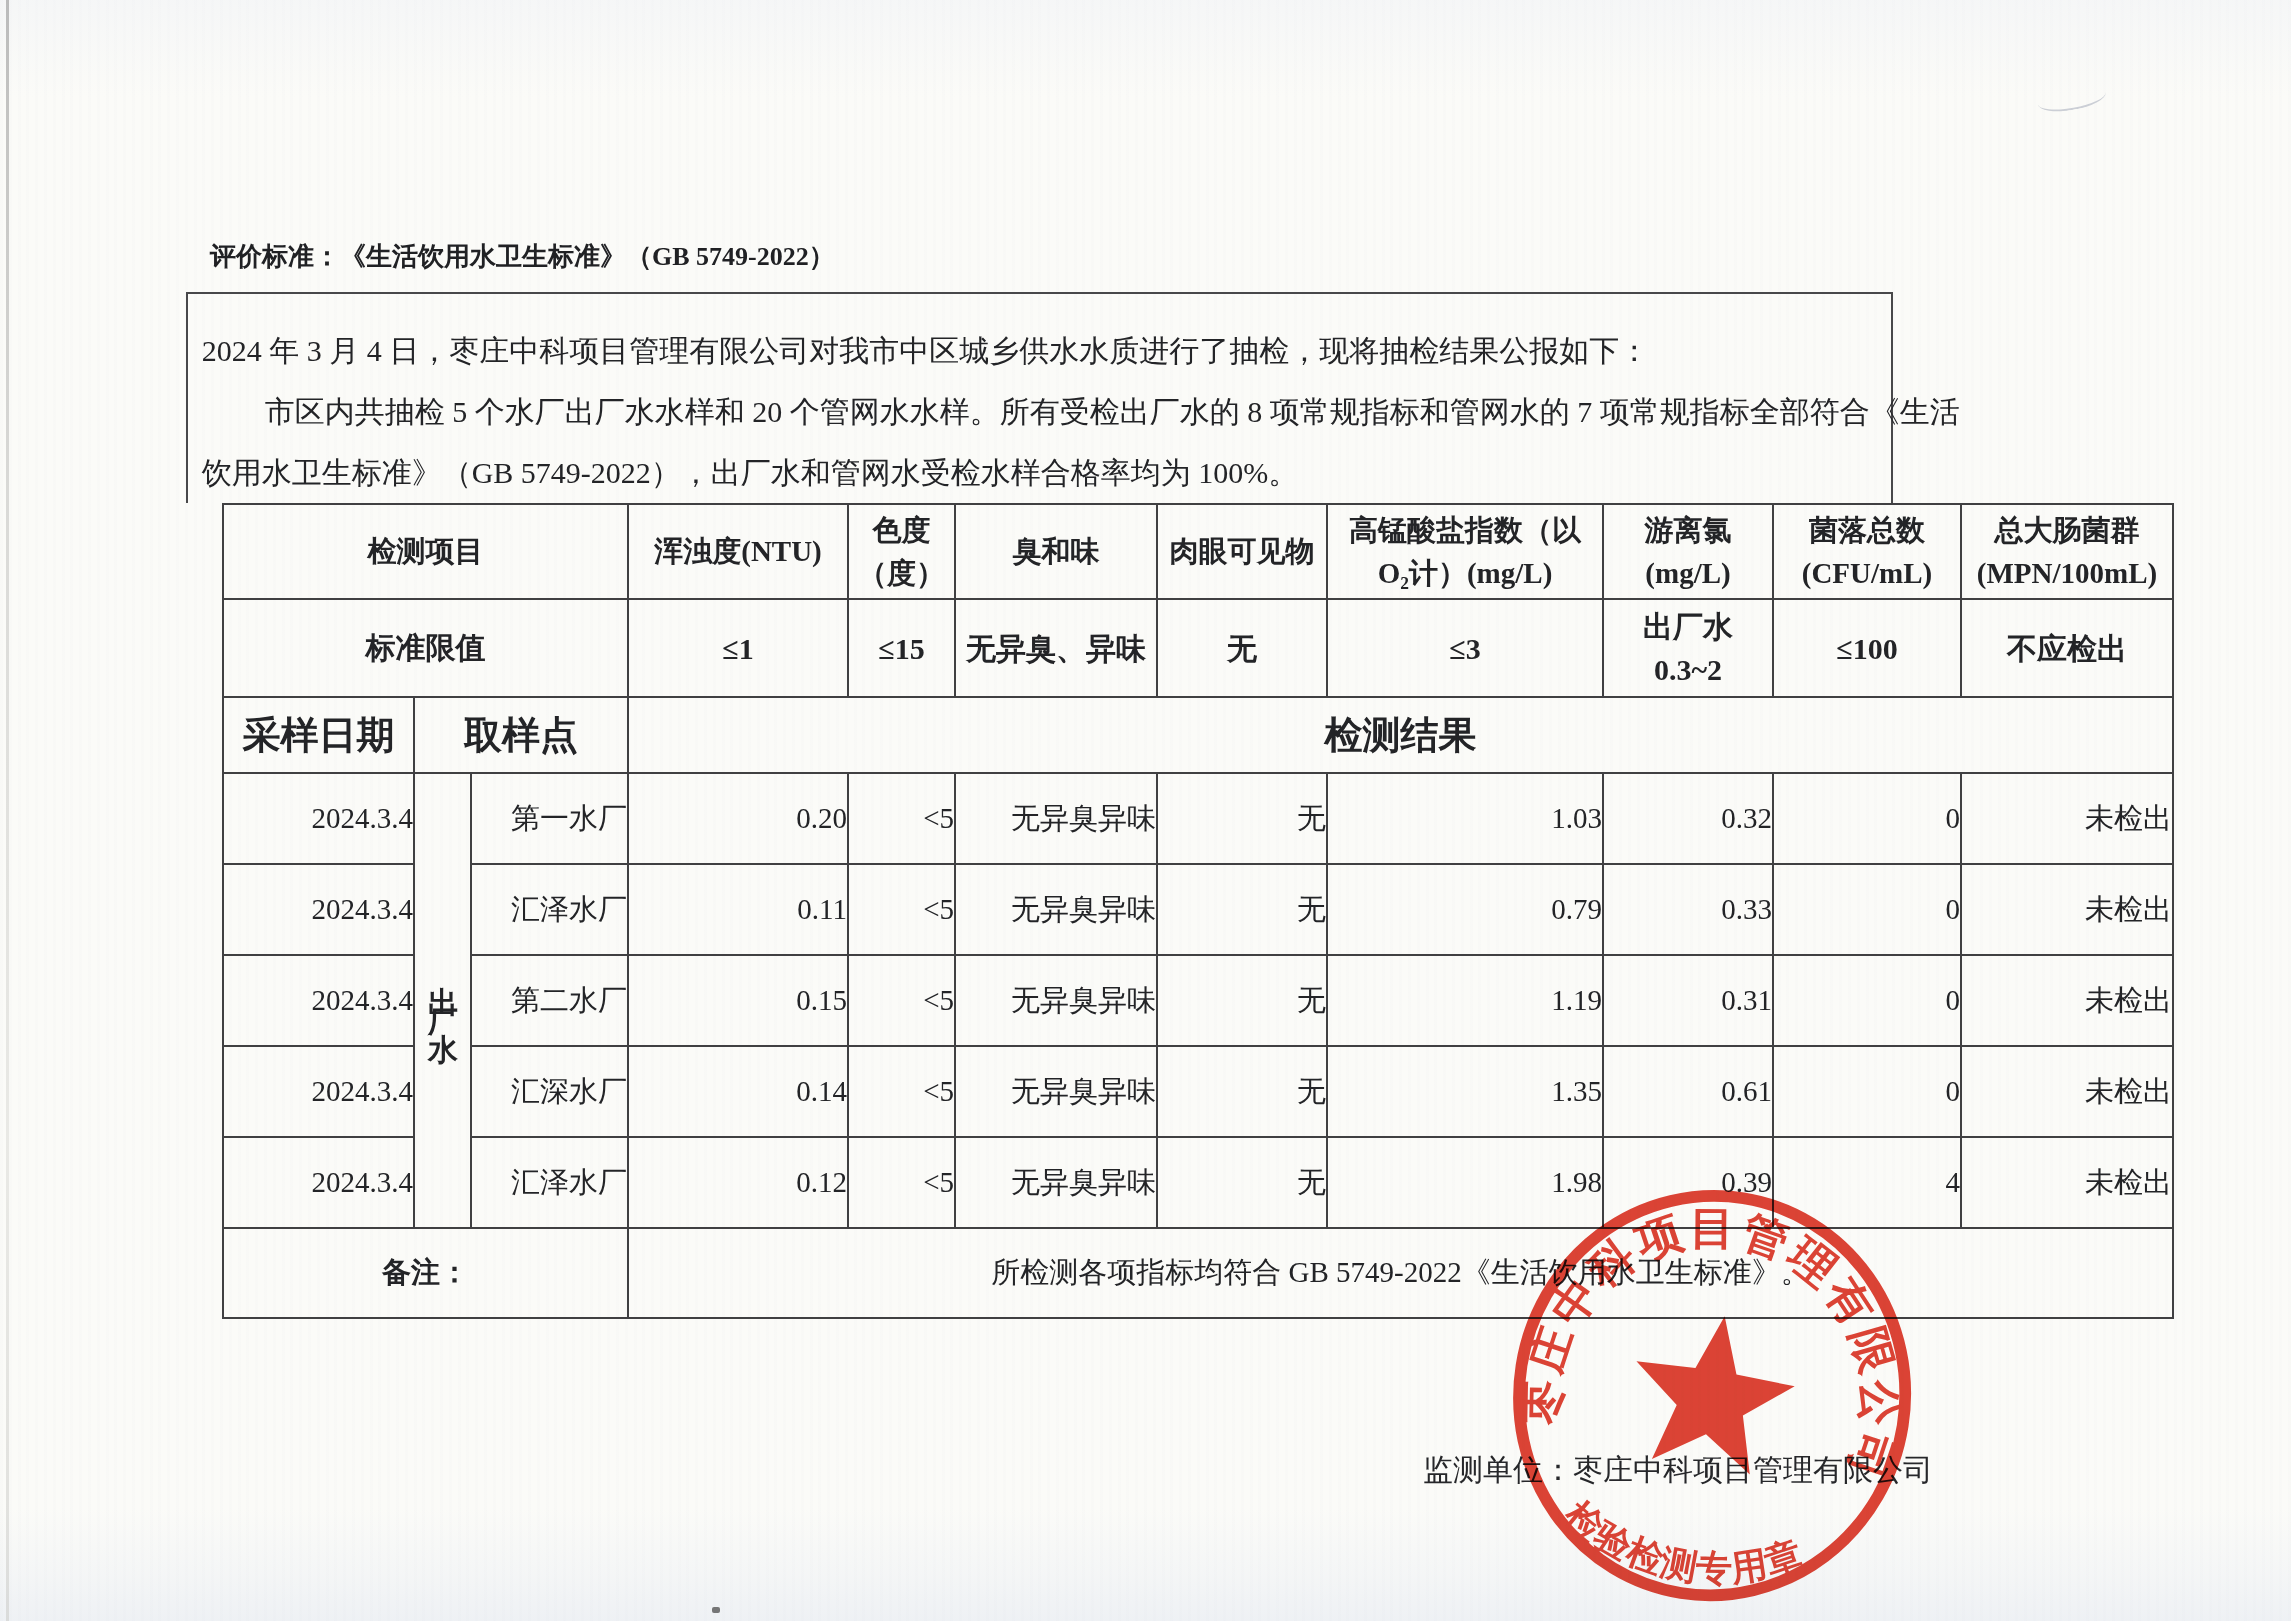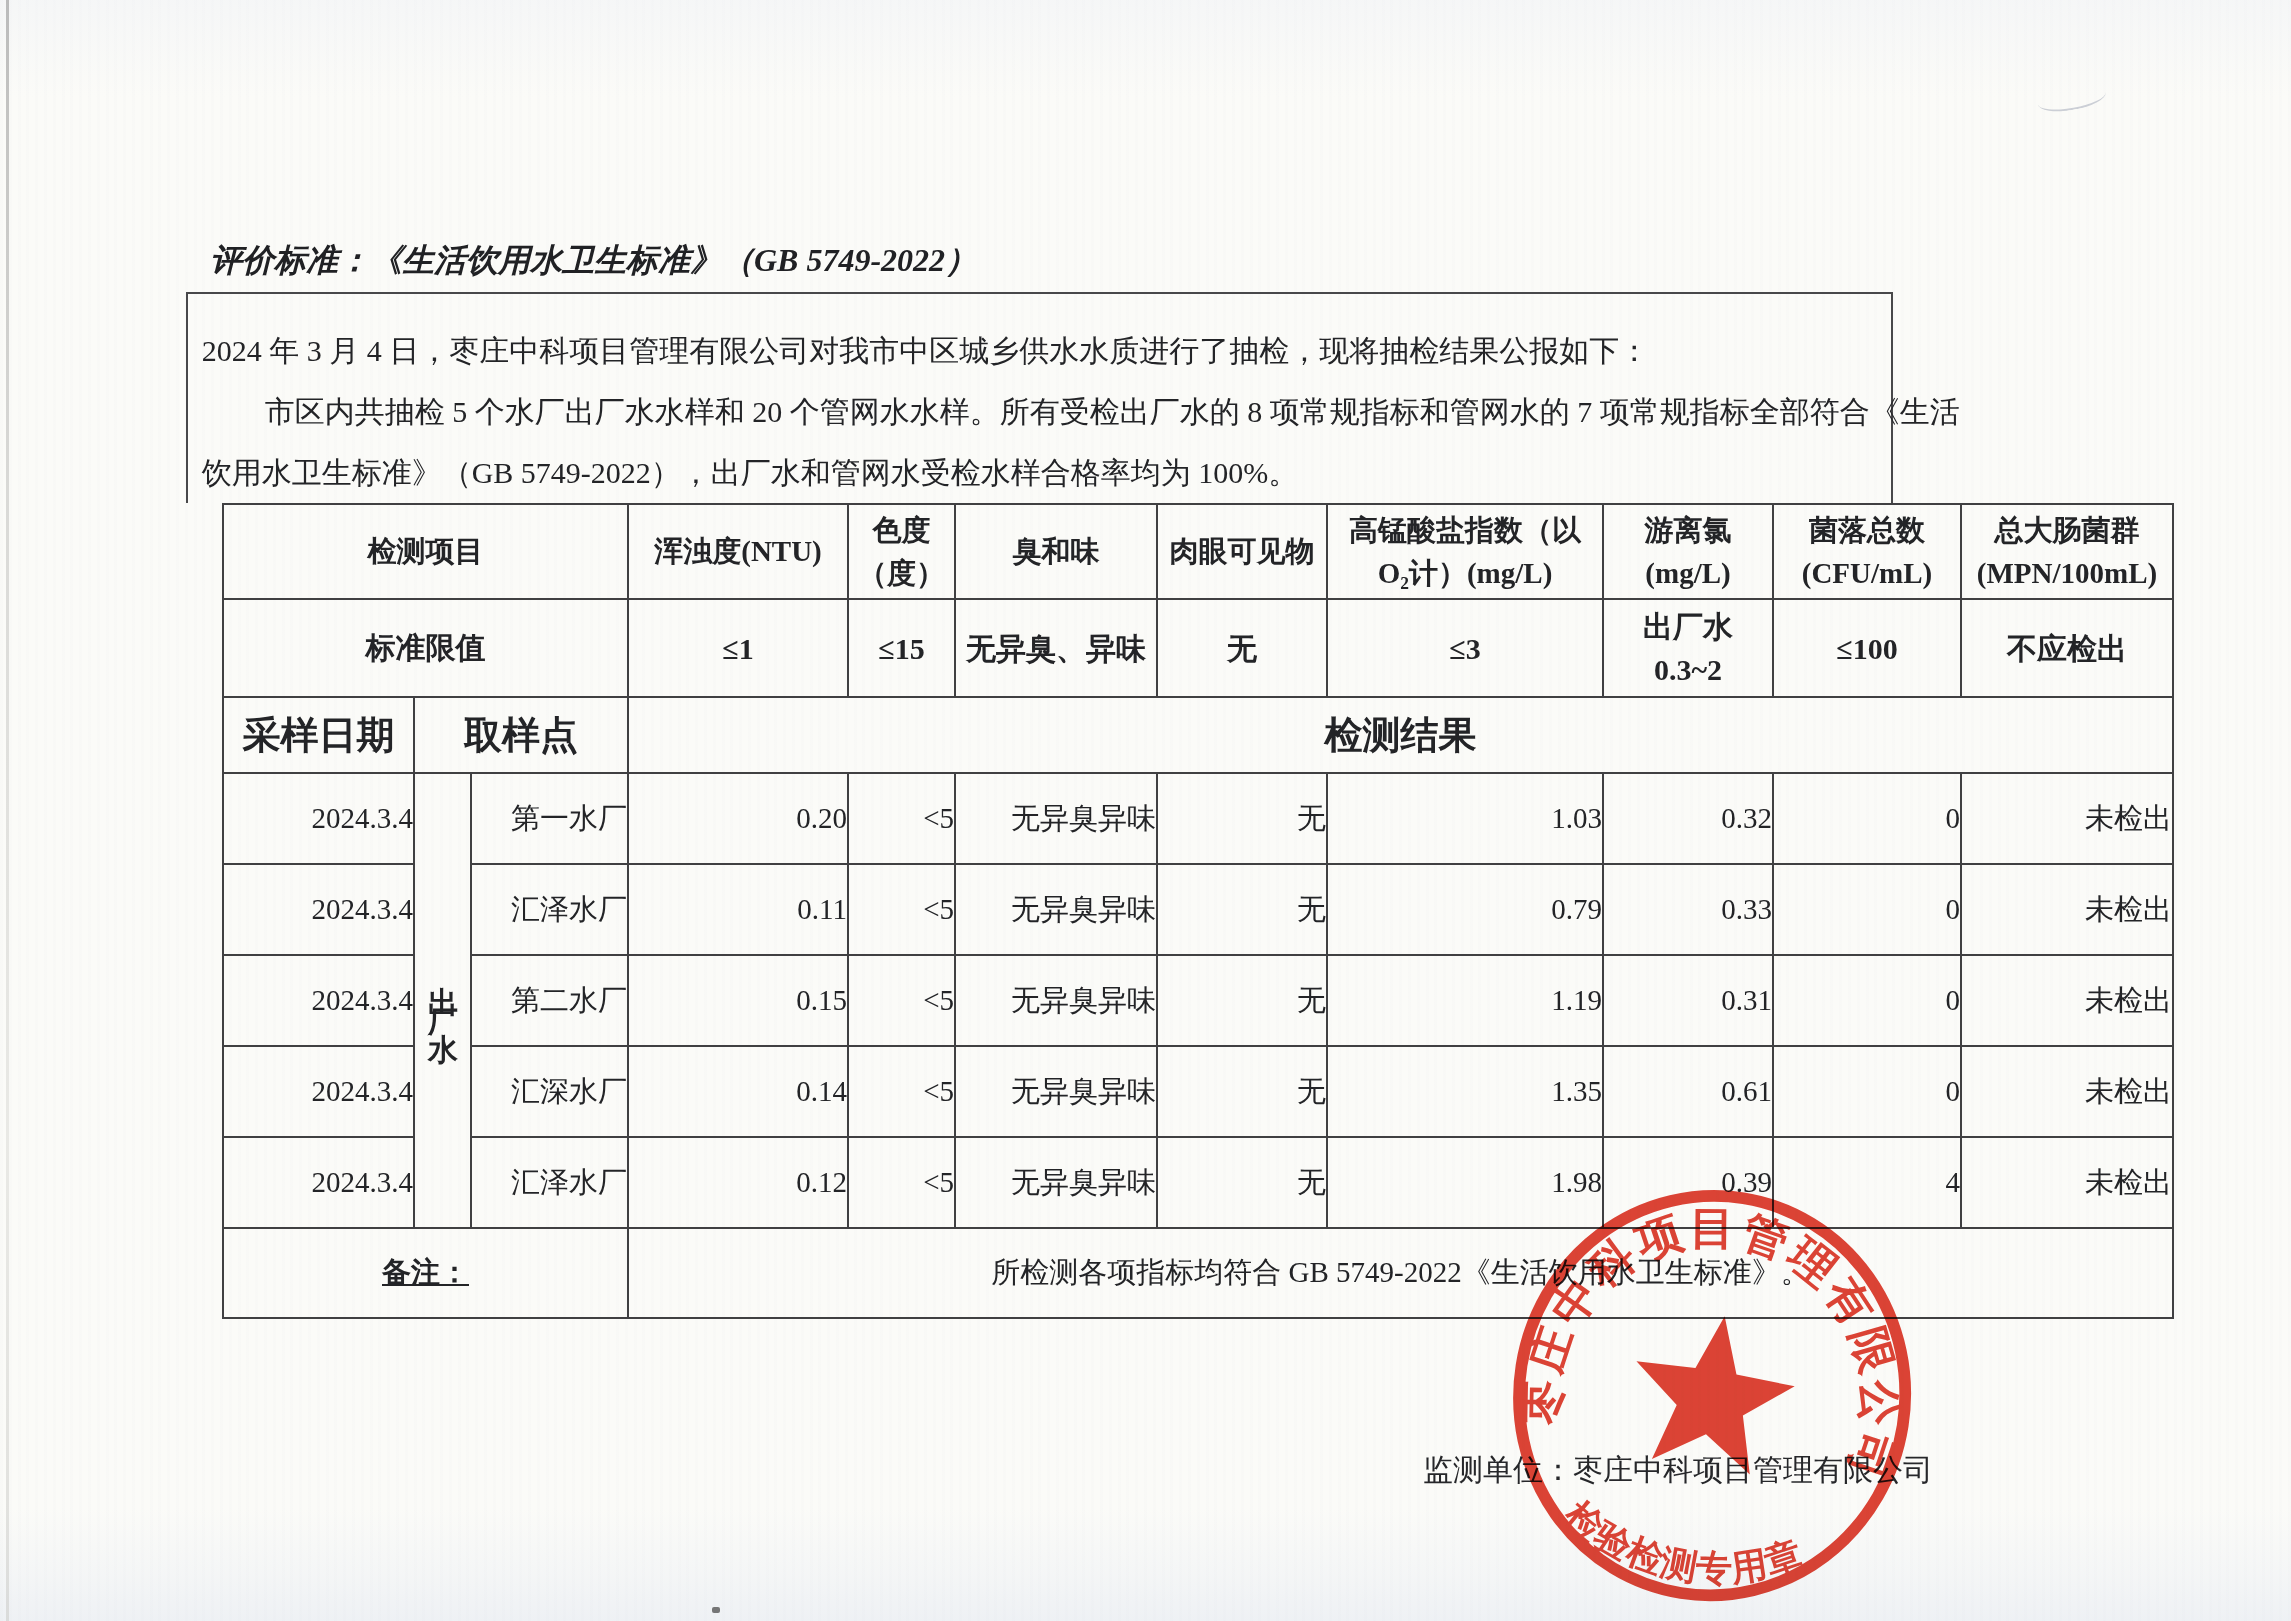--- a/index.html
+++ b/index.html
@@ -22,7 +22,7 @@
 
   .doc-title{position:absolute;left:0;top:149px;width:100%;text-align:center;
     font-size:41px;font-weight:bold;letter-spacing:1px;color:#191a1c;}
-  .doc-standard{position:absolute;left:210px;top:239px;font-size:32px;font-weight:bold;color:#202124;font-style:italic;}
+  .doc-standard{position:absolute;left:210px;top:239px;font-size:26px;font-weight:bold;color:#202124;}
 
   .intro-box{position:absolute;left:186px;top:292px;width:1707px;height:211px;
     border:2.9px solid #48484a;border-bottom:none;padding:25.5px 17.6px 0 13.7px;}

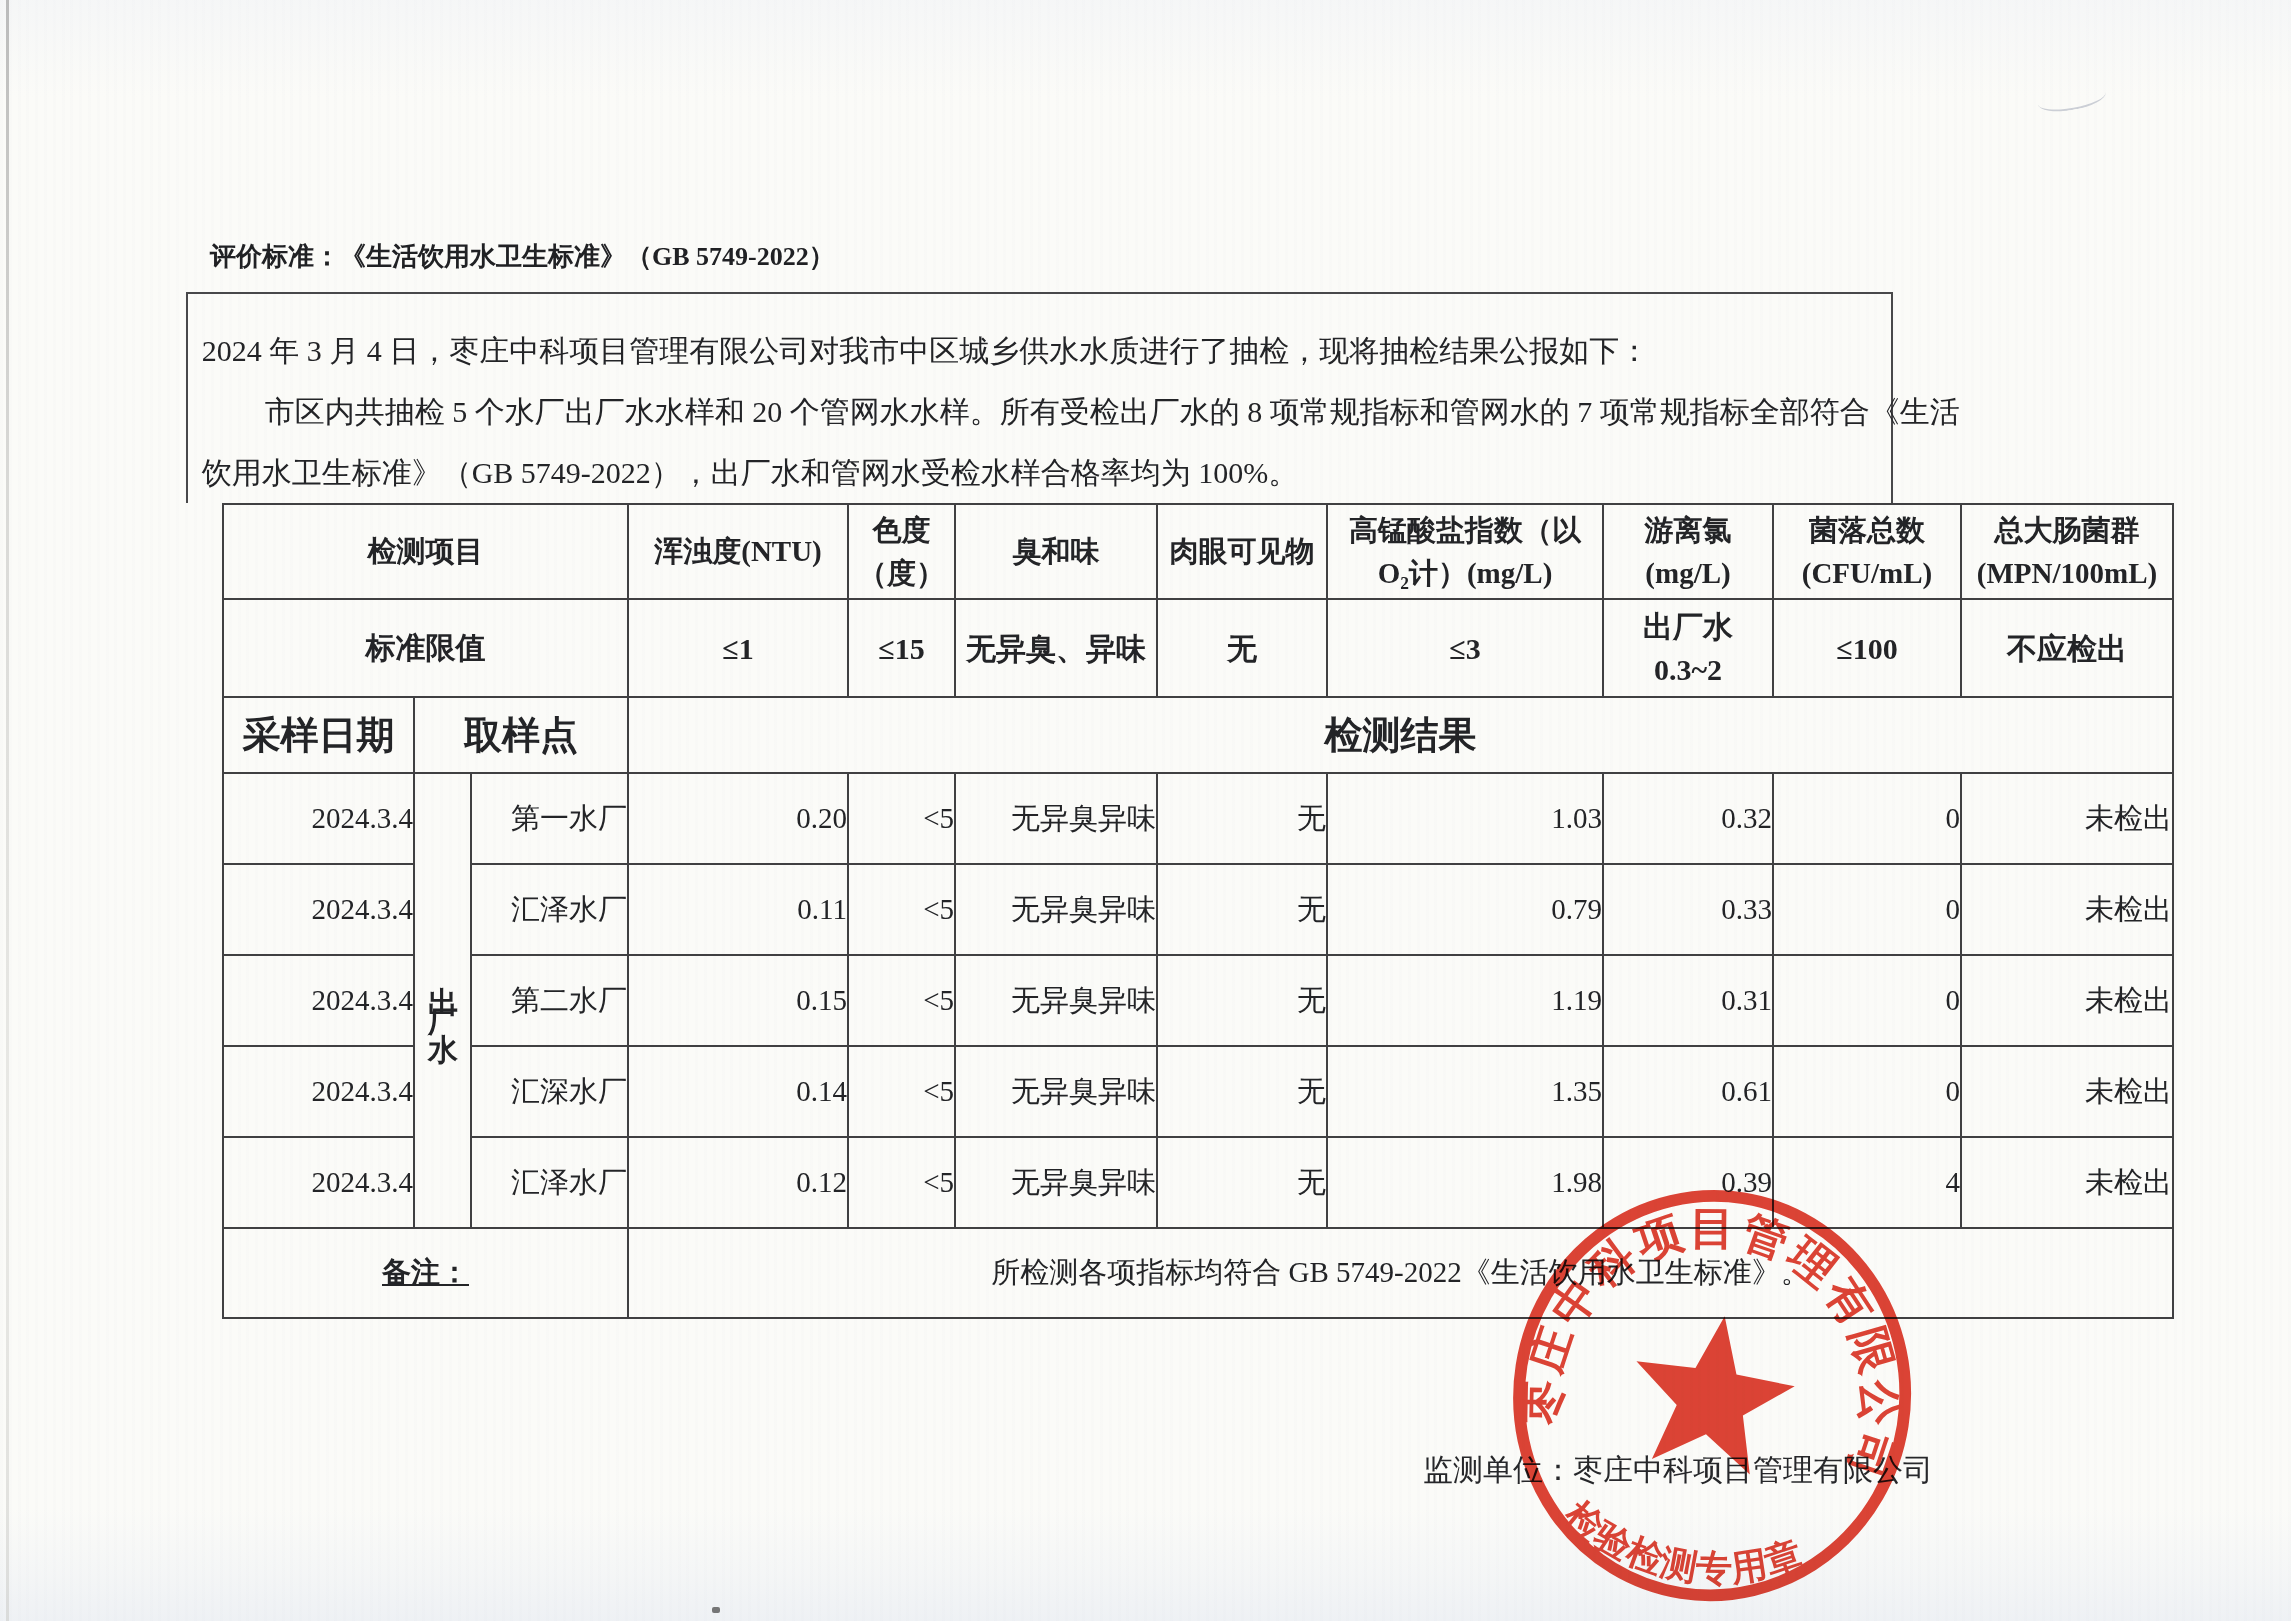--- a/index.html
+++ b/index.html
@@ -41,7 +41,7 @@
   tr.r-remark td{height:90px;font-size:29px;}
   td.item-head{font-size:30px;}
   .hl{line-height:43px;}
-  td.remark-label{font-weight:bold;font-size:30px;text-decoration:underline;}
+  td.remark-label{font-weight:bold;font-size:30px;}
   td.remark-val{text-align:left;padding-left:37px;}
   .vtext{writing-mode:vertical-lr;text-orientation:upright;display:inline-block;
     letter-spacing:23.5px;font-weight:bold;font-size:30px;line-height:57px;}

